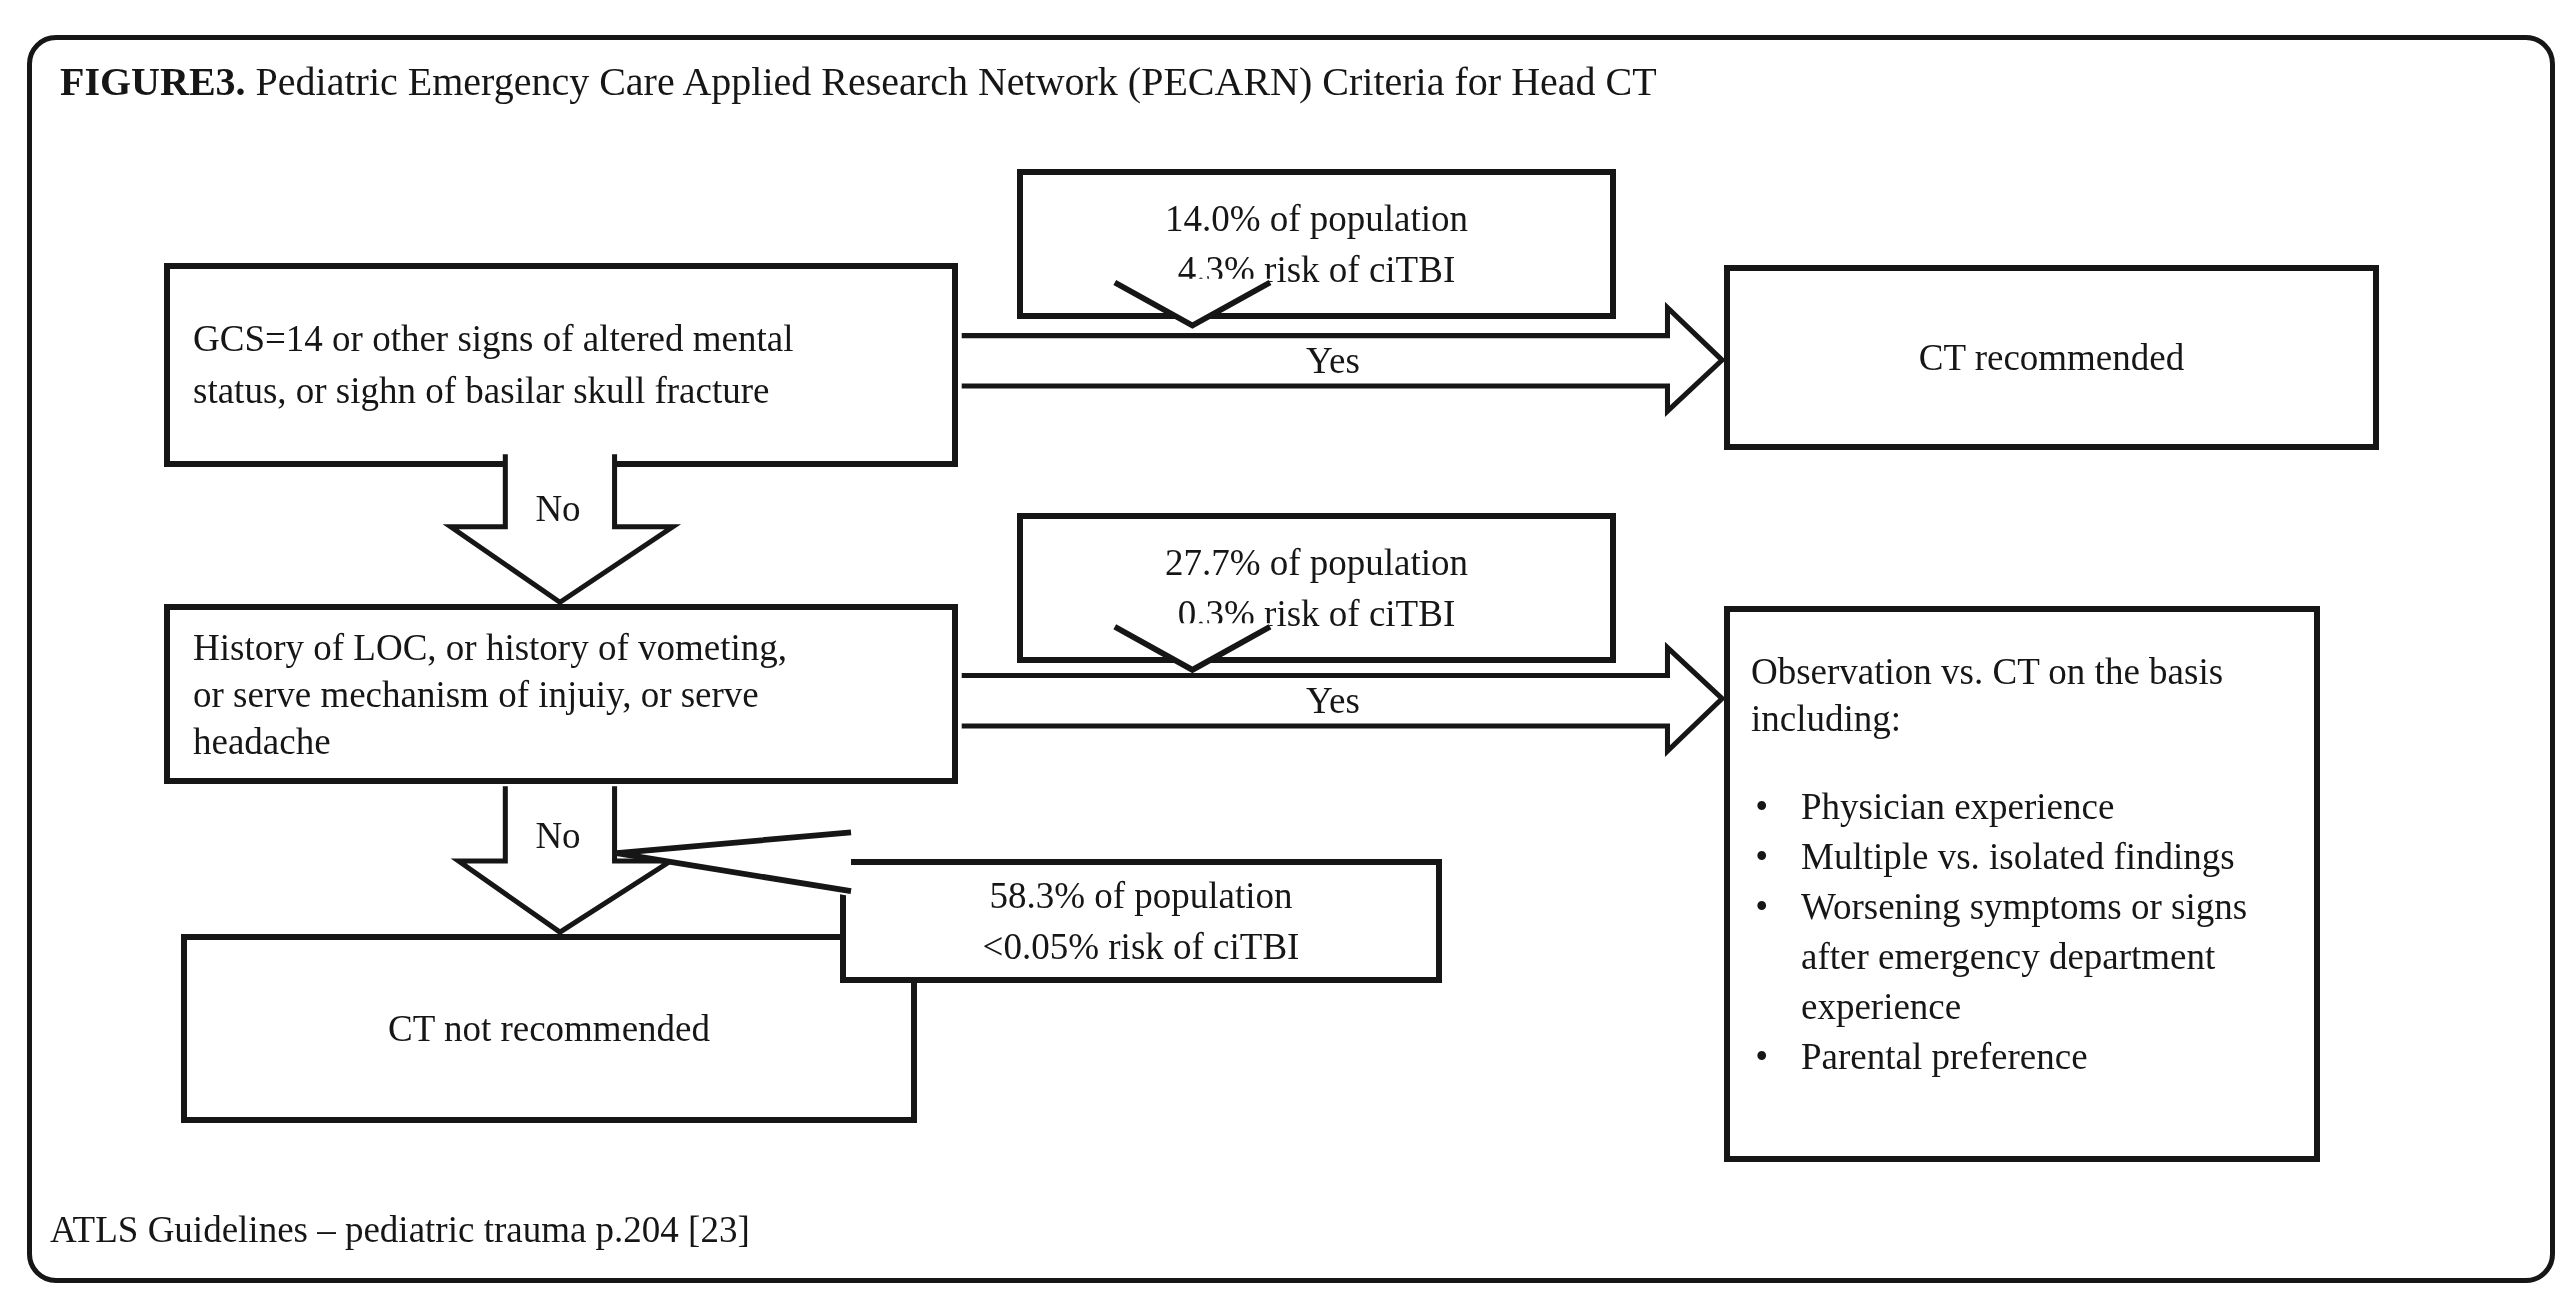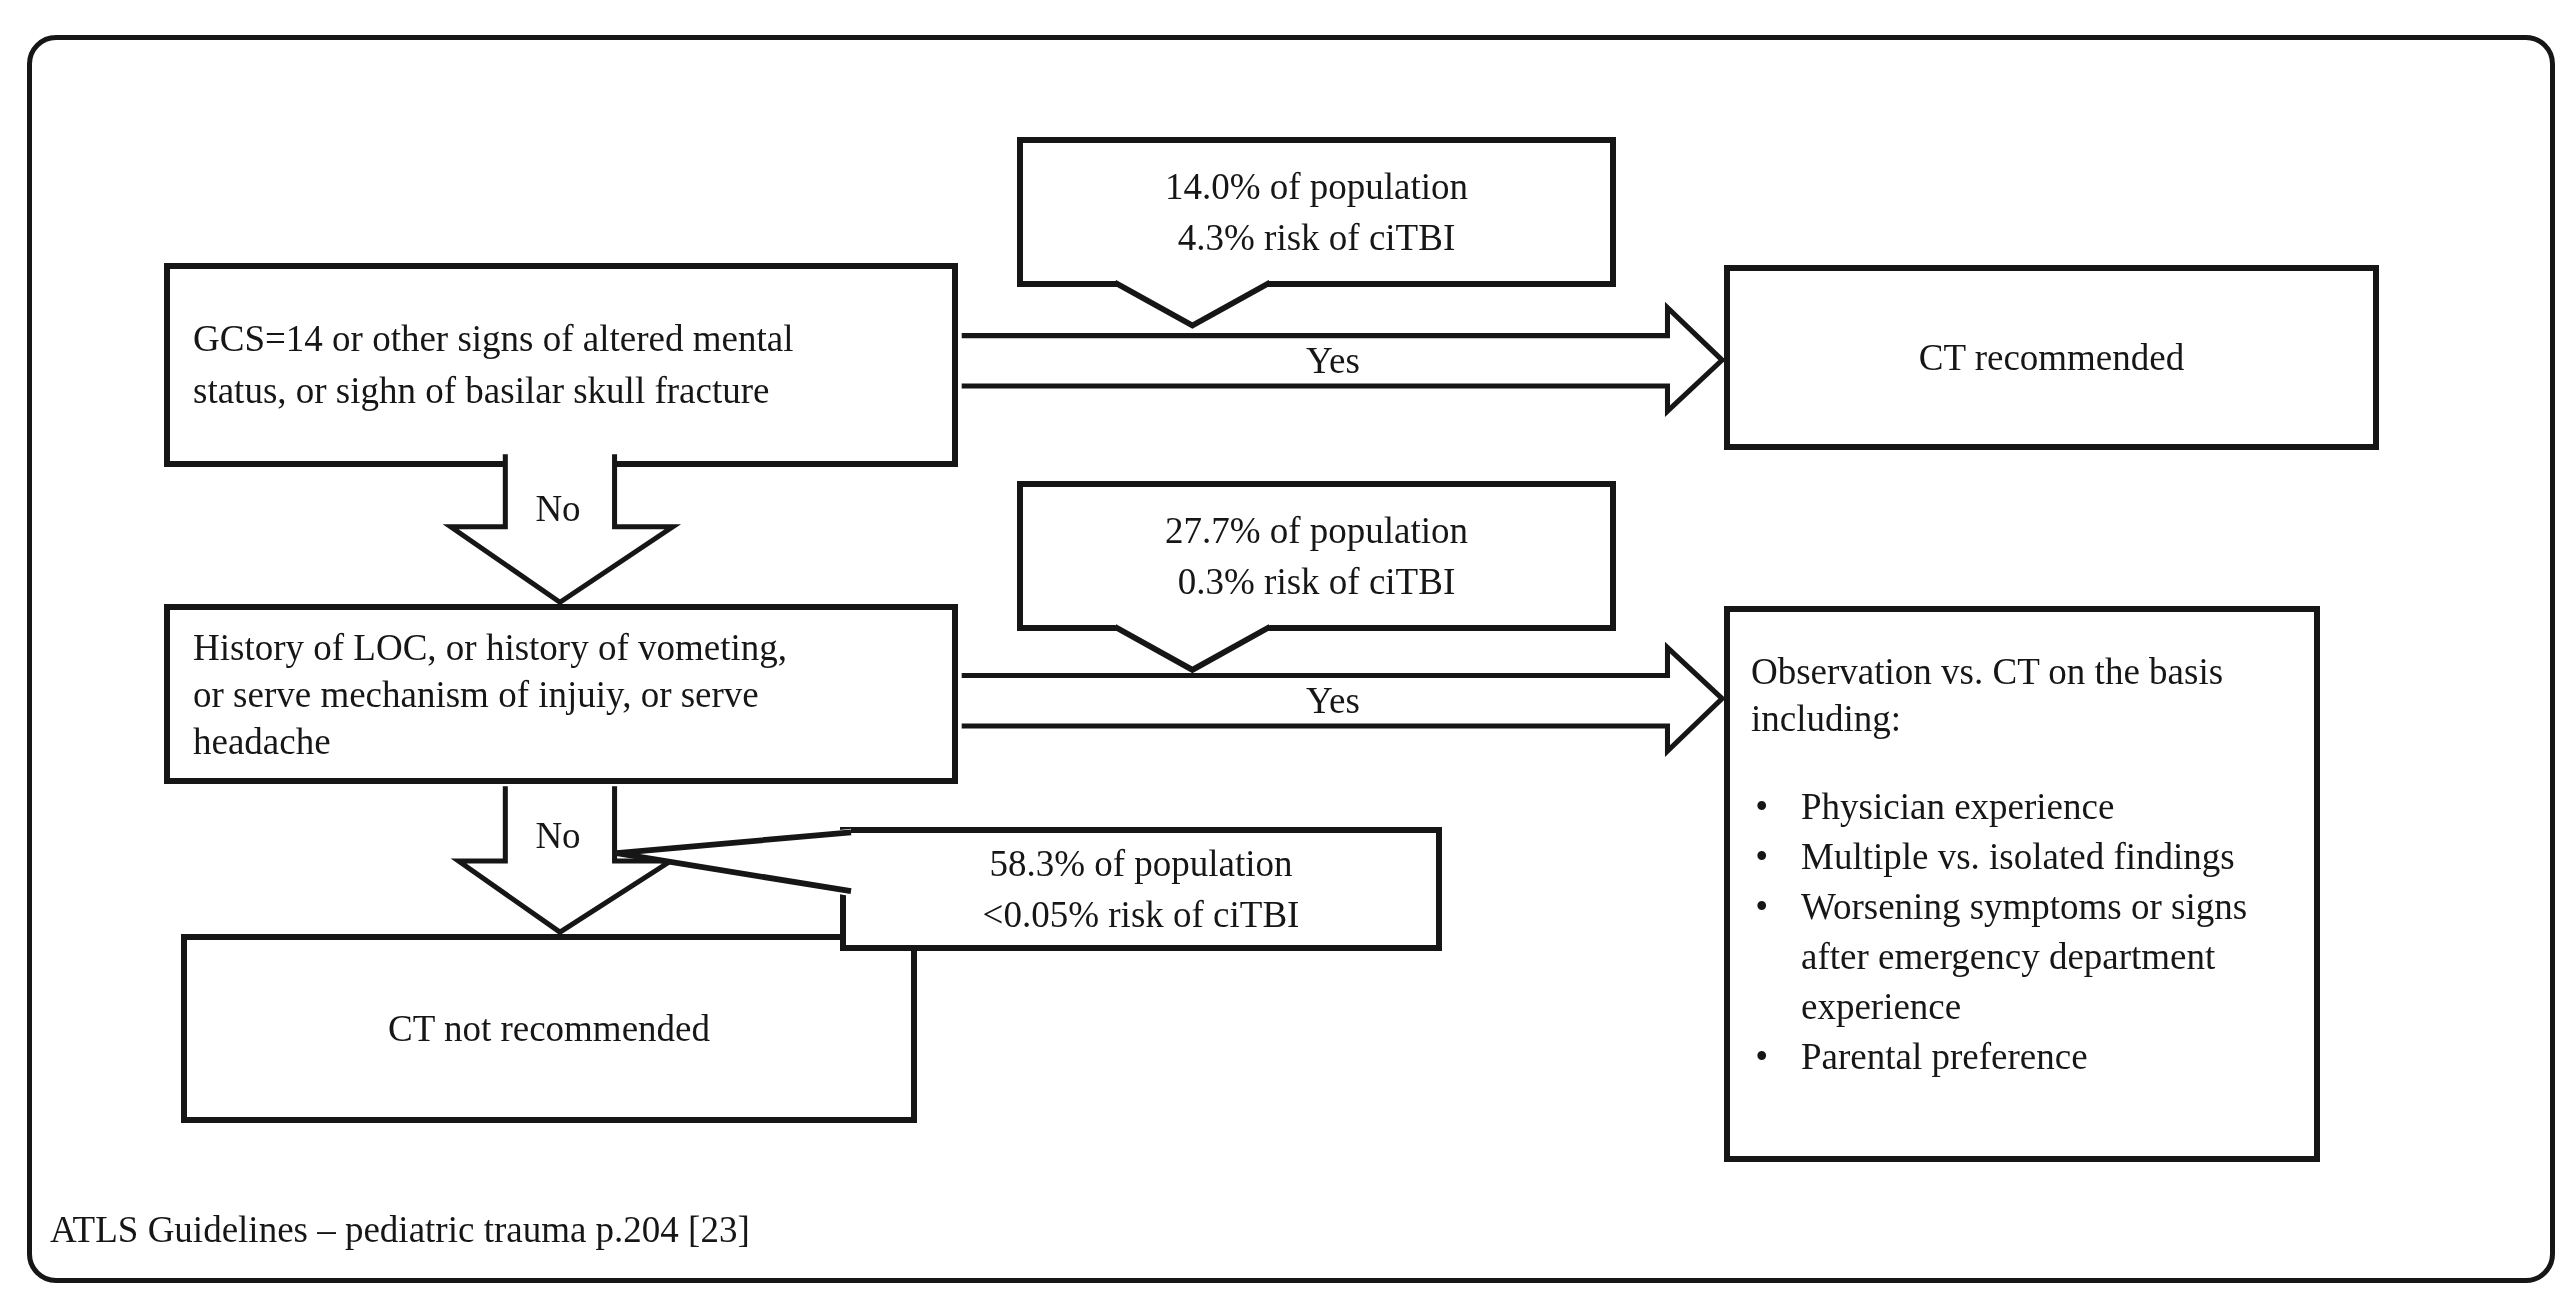--- a/index.html
+++ b/index.html
@@ -39,6 +39,9 @@
 <div id="page">
   <div id="frame"></div>
 
+  <div class="title">
+    <span class="b">FIGURE3.</span><span> Pediatric Emergency Care Applied Research Network (PECARN) Criteria for Head CT</span>
+  </div>
 
   <div class="box boxA vcenter">
     <div>GCS=14 or other signs of altered mental</div>

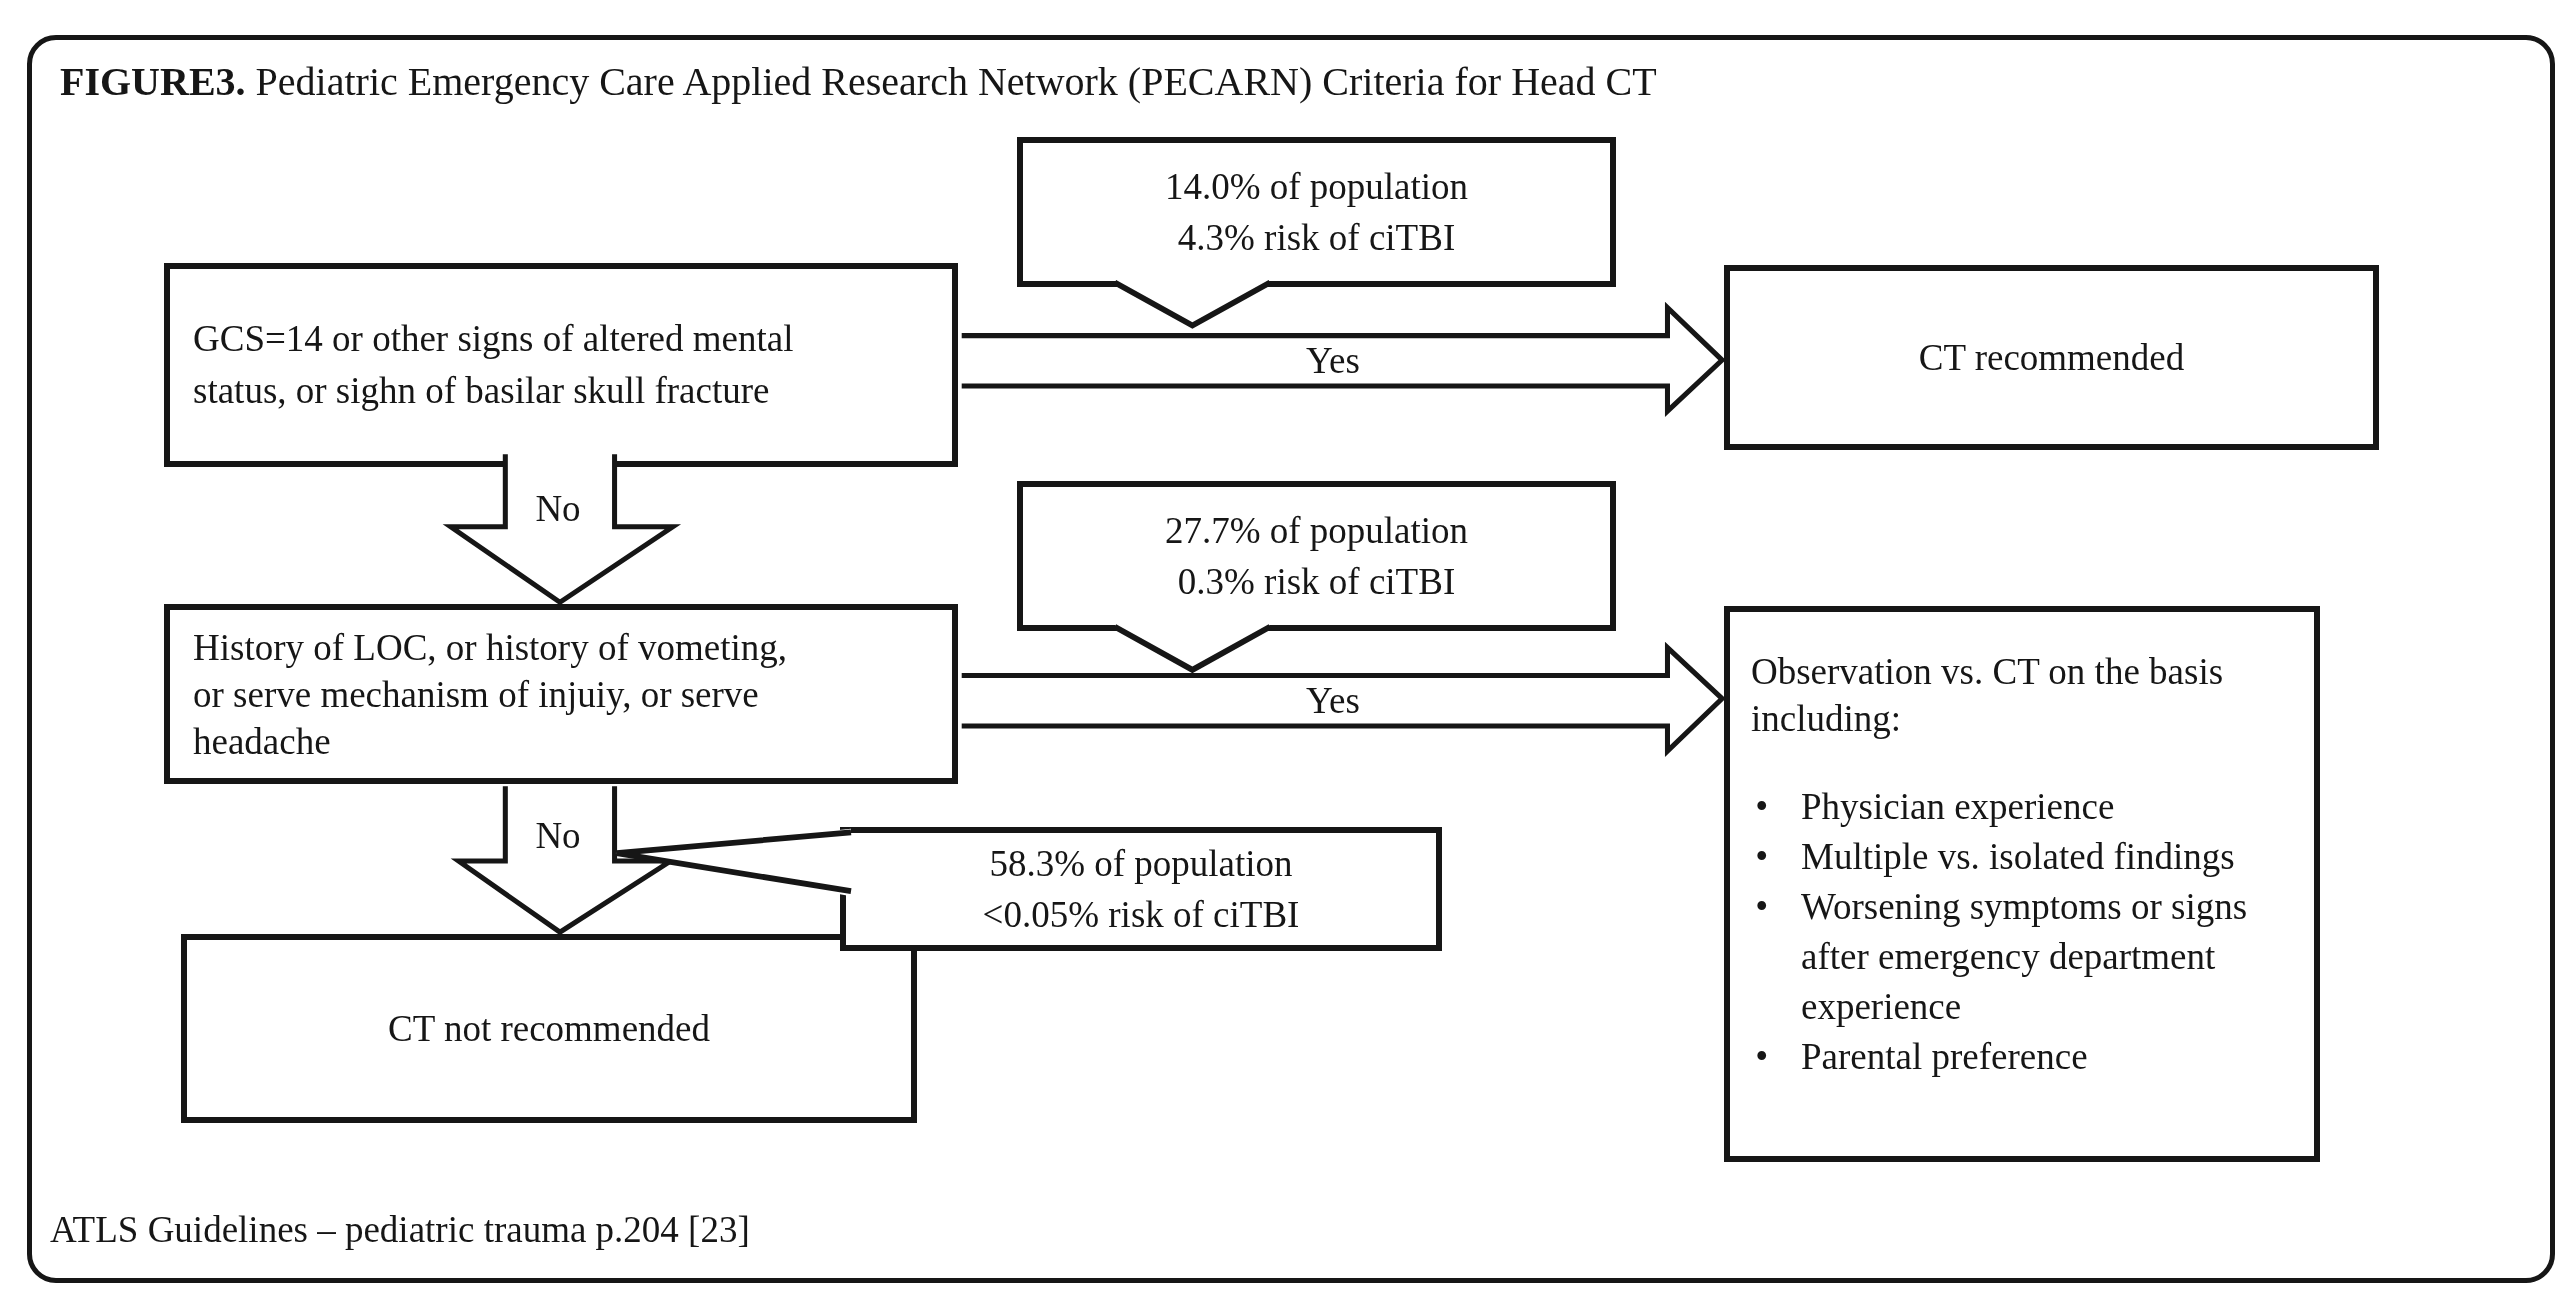--- a/index.html
+++ b/index.html
@@ -22,7 +22,7 @@
   .boxD li{position:relative;padding-left:50px;}
   .boxD li::before{content:"\2022";position:absolute;left:4.3px;top:0;font-size:37px;}
   .callout{position:absolute;border:6.5px solid #161616;background:#fff;box-sizing:border-box;
-           font-size:37px;line-height:51px;z-index:1;}
+           font-size:37px;line-height:51px;z-index:1;margin-top:32px;}
   .c1{left:1017px;top:137px;width:599px;height:150px;}
   .c2{left:1017px;top:481px;width:599px;height:150px;}
   .c3{left:840px;top:827px;width:602px;height:124px;}

